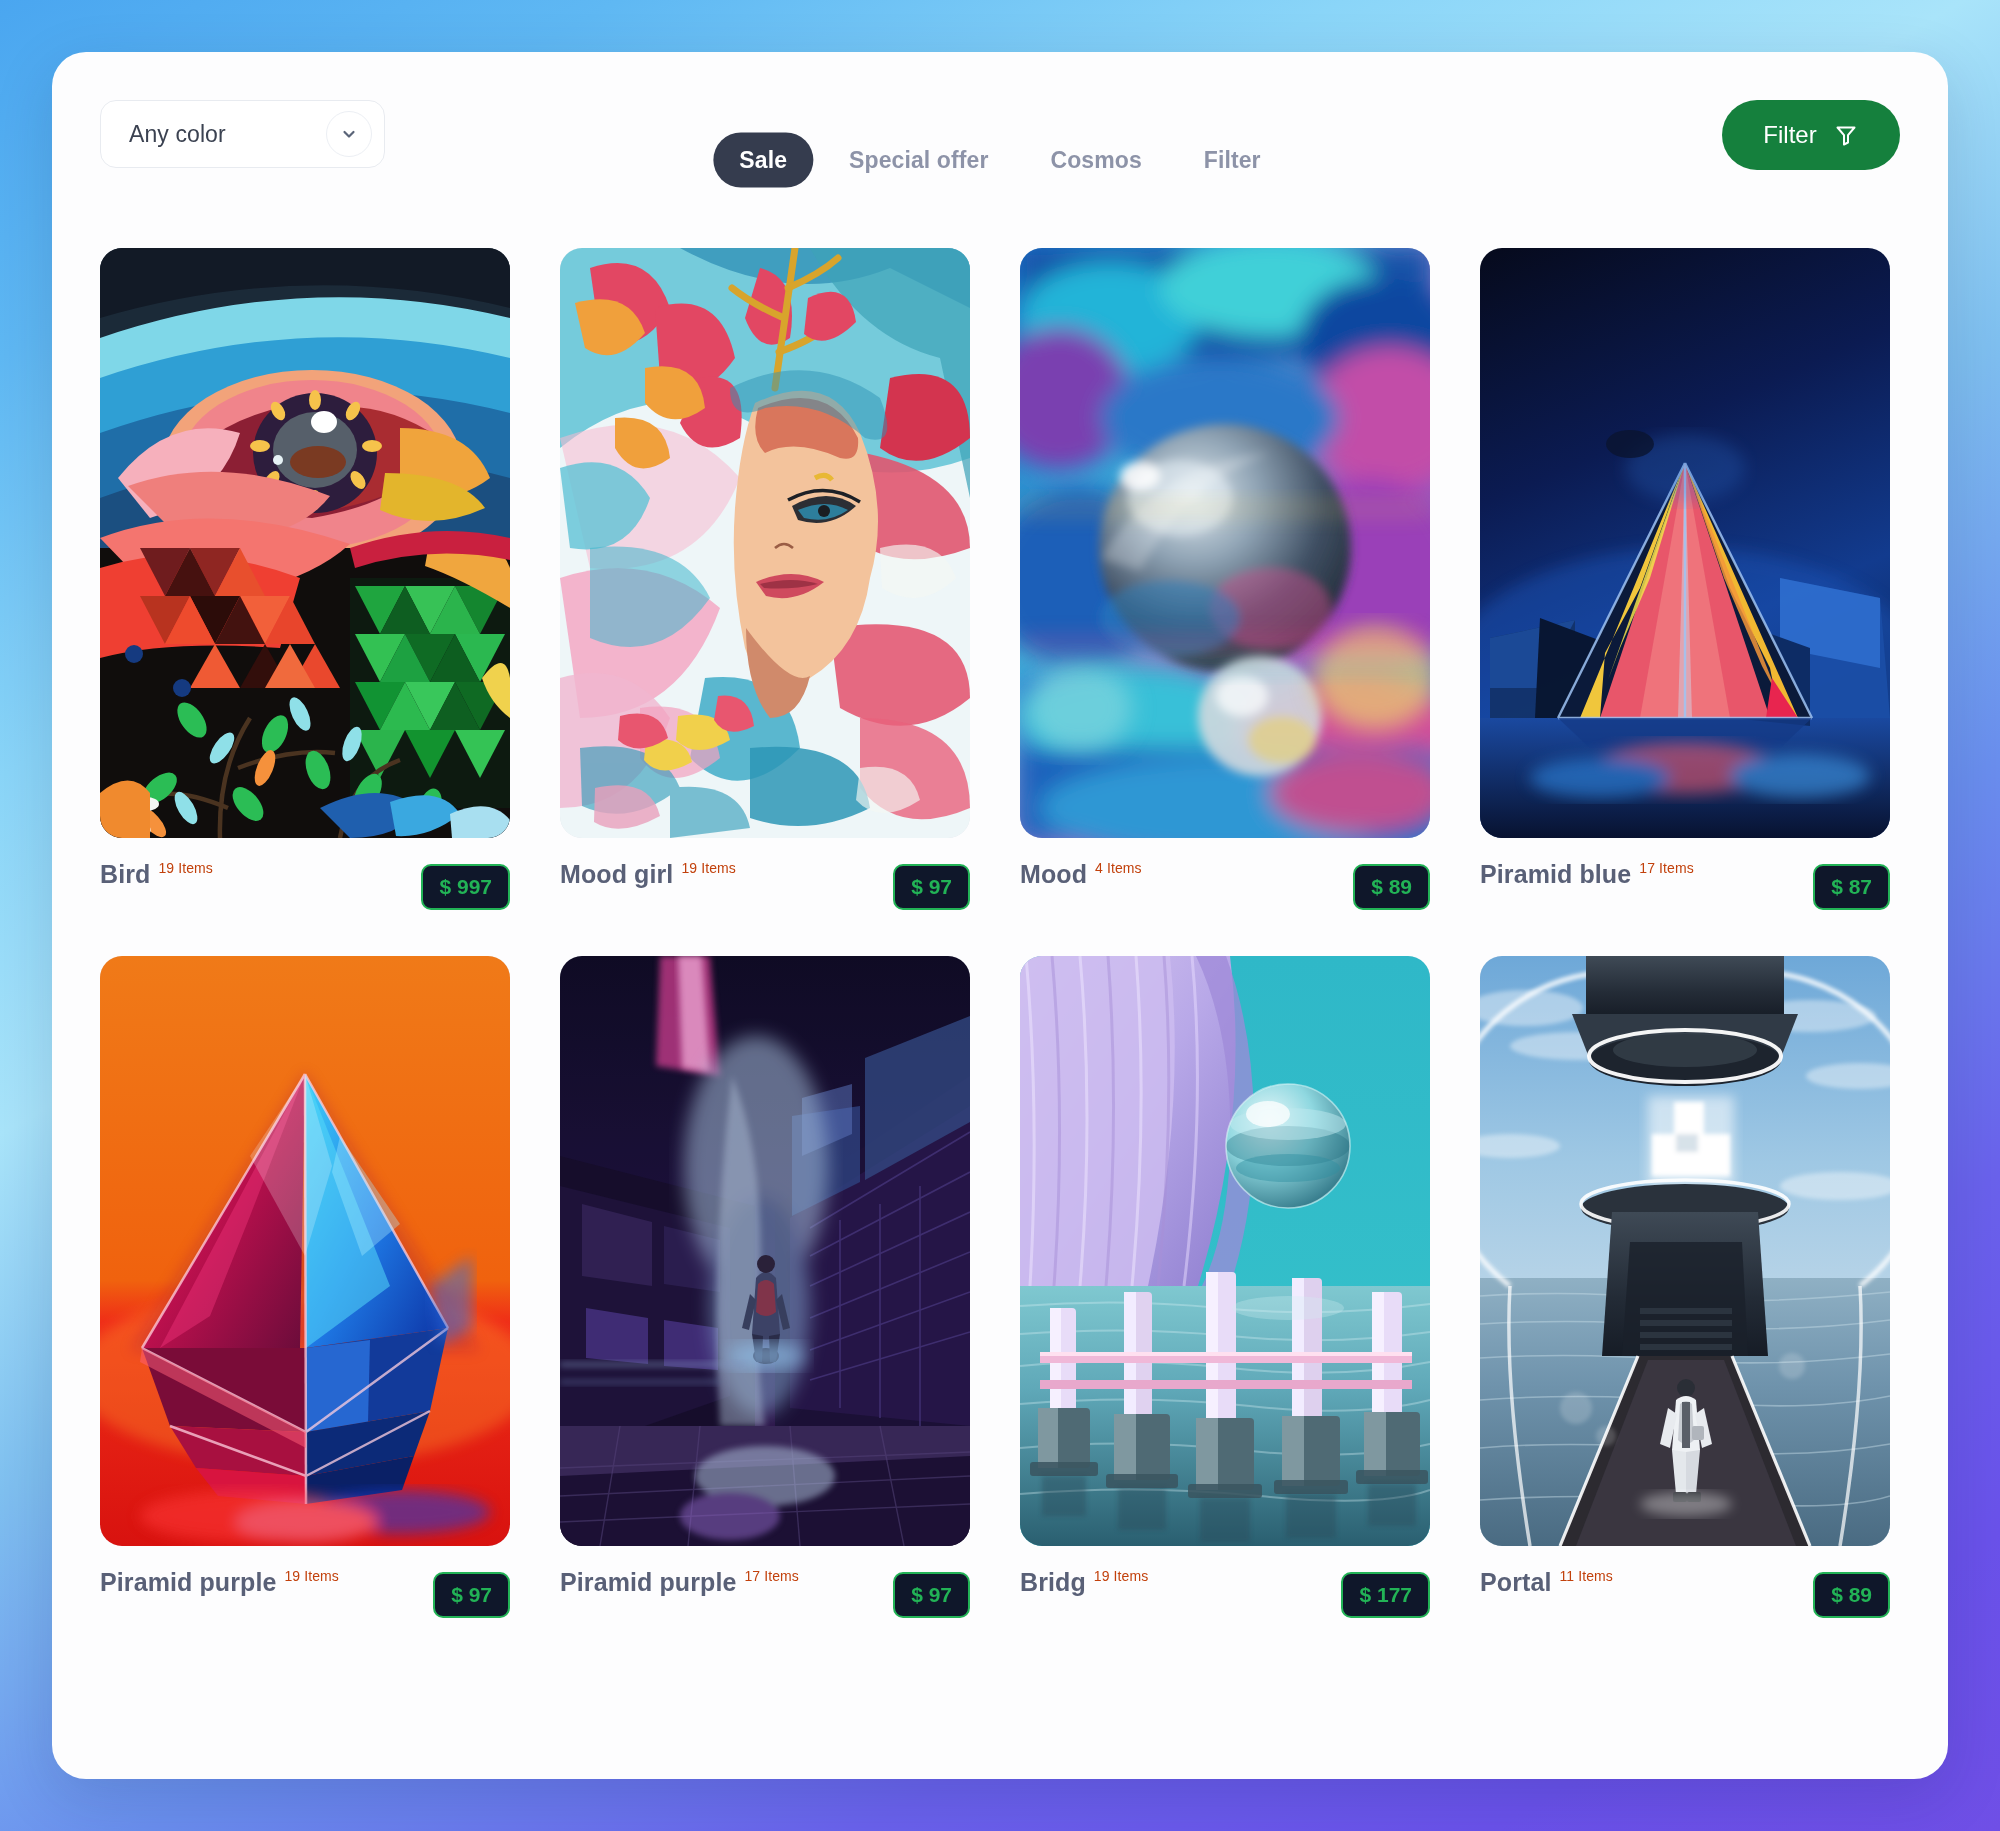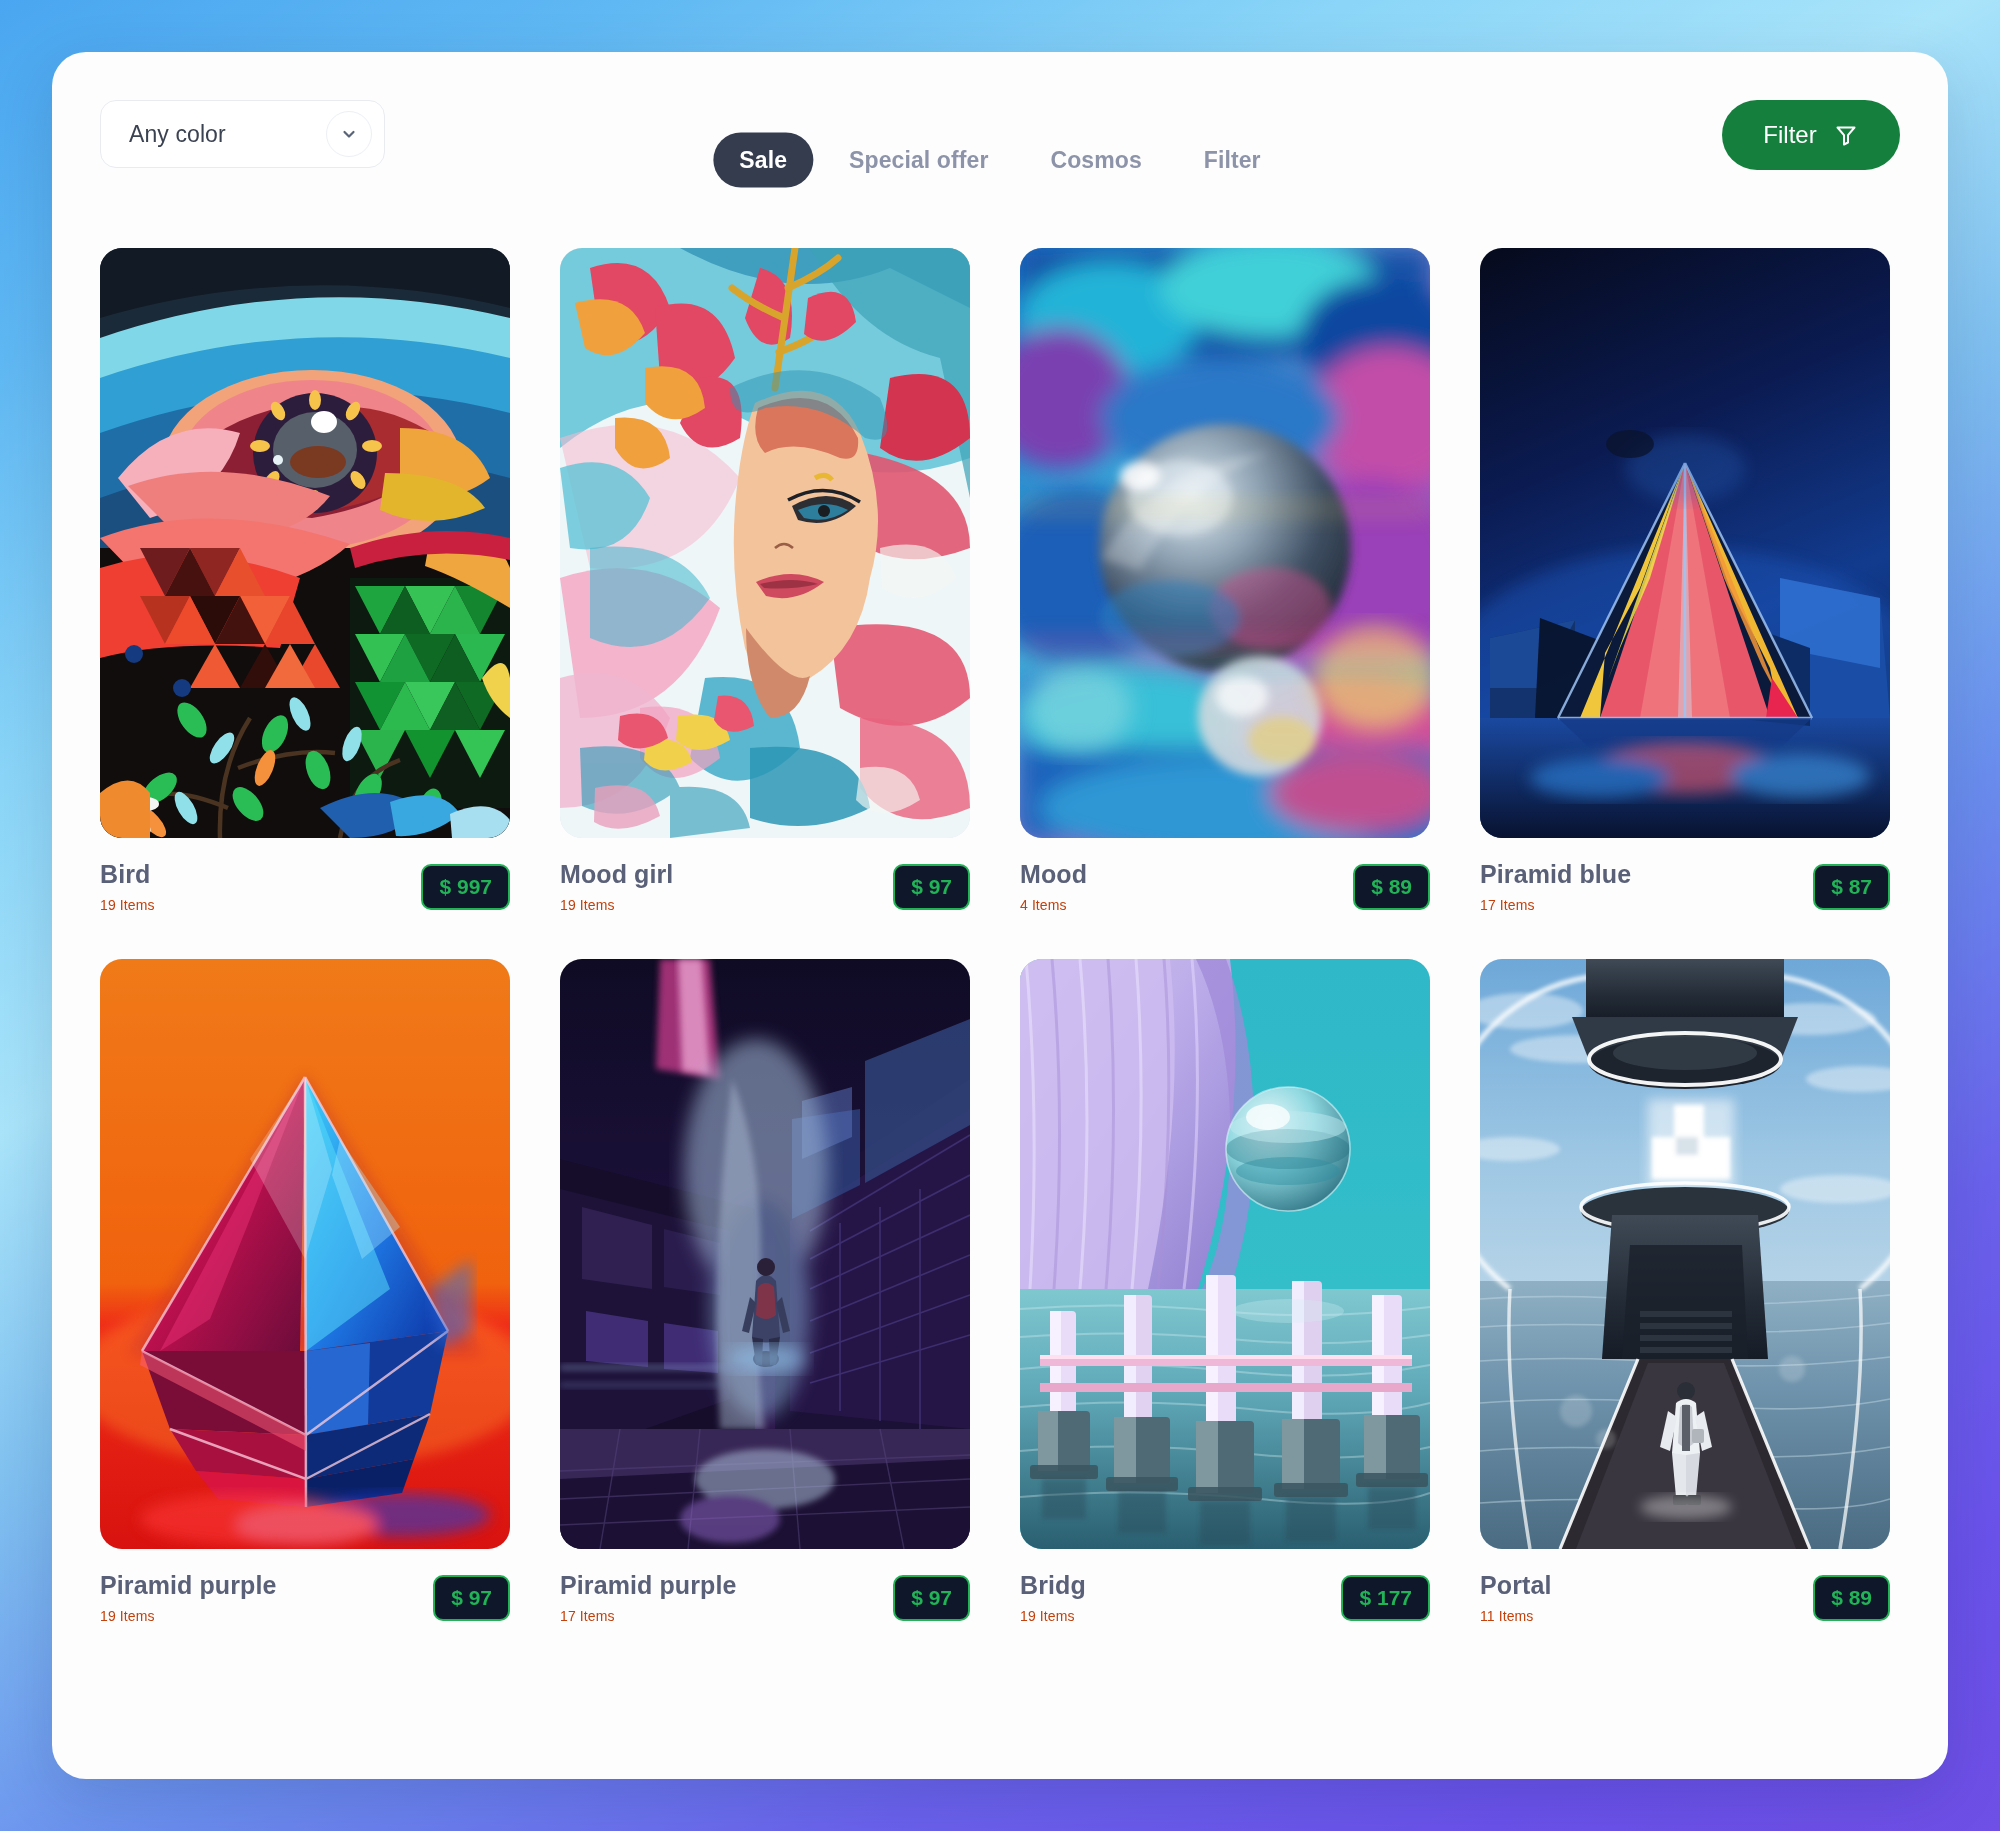--- a/index.html
+++ b/index.html
@@ -154,7 +154,7 @@
     align-items: flex-start;
     justify-content: space-between;
   }
-  .card-text { display: flex; flex-direction: column; gap: 8px; }
+  .card-text { display: flex; flex-direction: row; gap: 8px; }
   .card-title {
     font-size: 25px;
     font-weight: bold;

